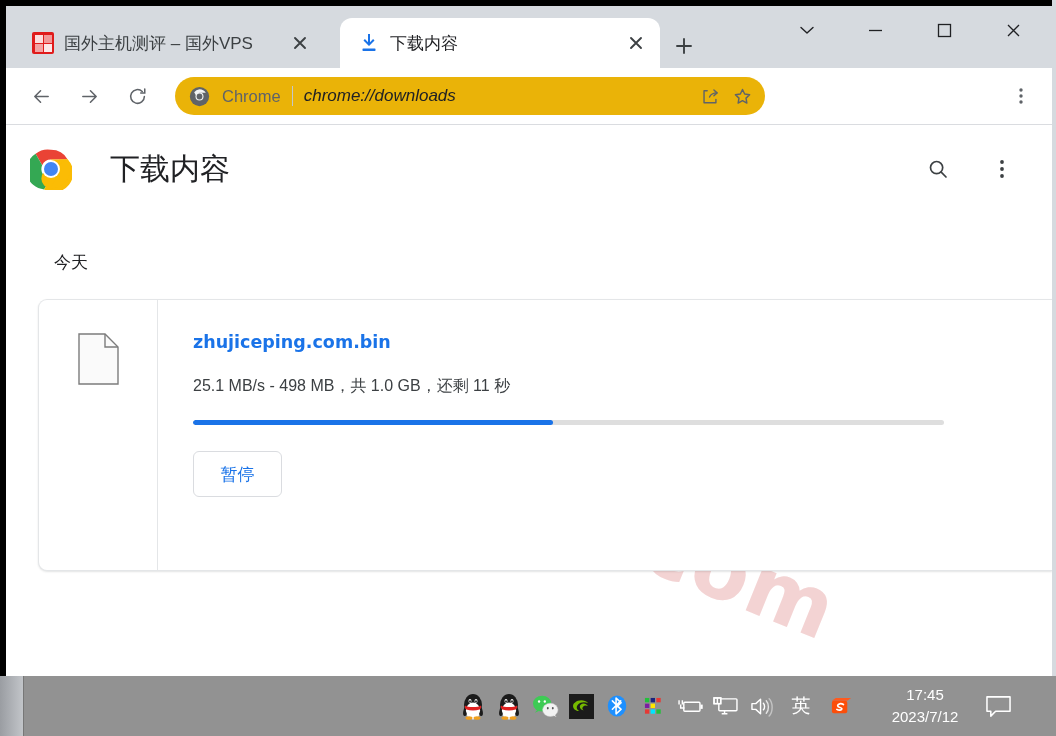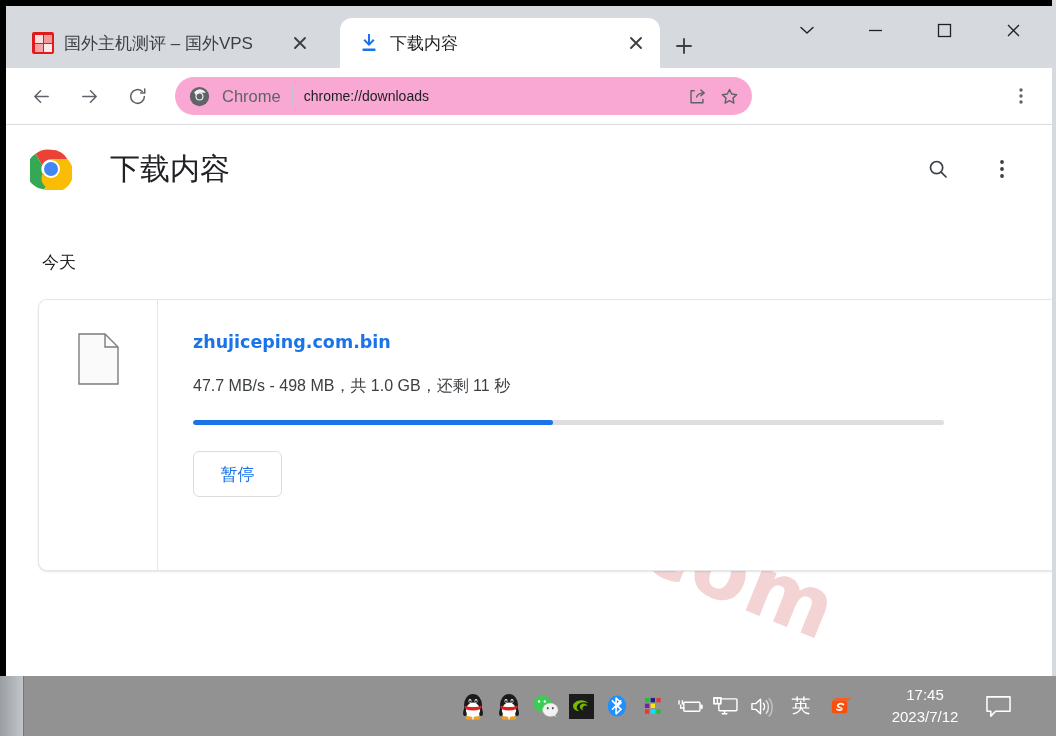--- a/index.html
+++ b/index.html
@@ -88,7 +88,7 @@
   .tb-icon svg { width: 21px; height: 21px; }
   .omnibox {
     margin-left: 14px; height: 38px; flex: 1 1 auto; max-width: 728px;
-    background: #f9a8d4; border-radius: 19px;
+    background: #eab308; border-radius: 19px;
     display: flex; align-items: center; padding: 0 6px 0 14px;
   }
   .chrome-logo-sm { width: 21px; height: 21px; flex: 0 0 21px; margin-right: 12px; }

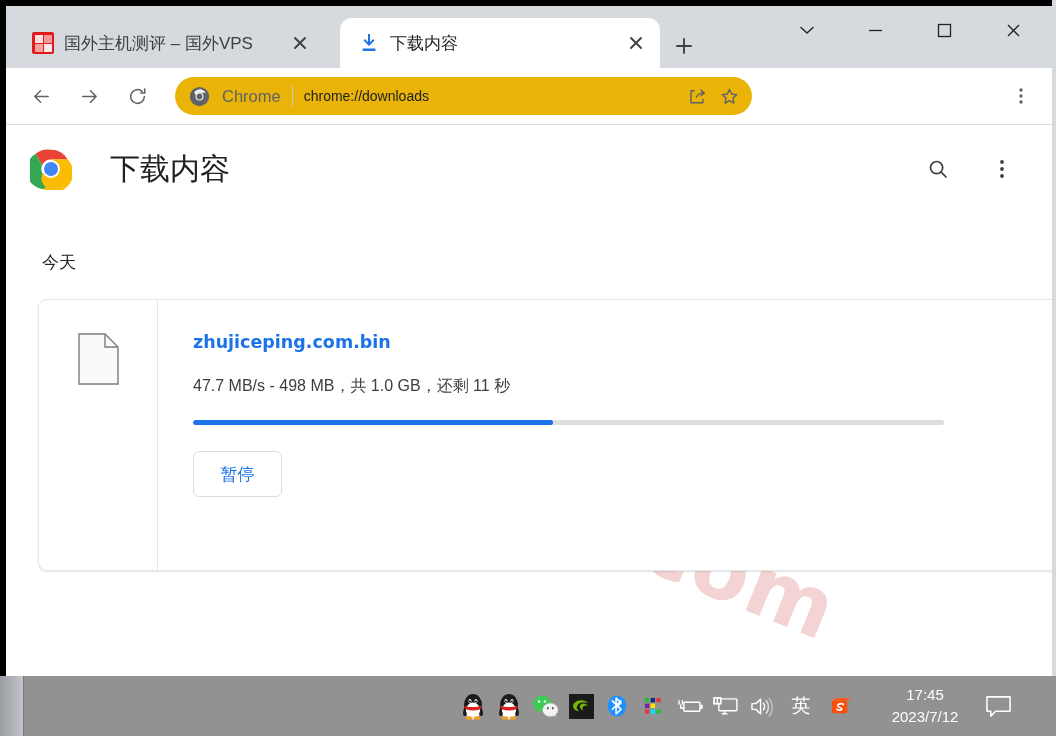--- a/index.html
+++ b/index.html
@@ -94,7 +94,7 @@
   .chrome-logo-sm { width: 21px; height: 21px; flex: 0 0 21px; margin-right: 12px; }
   .omni-label { font-size: 16.5px; color: #5f6368; white-space: nowrap; }
   .omni-sep { width: 1px; height: 20px; background: #c4c7c9; margin: 0 11px; }
-  .omni-url { font-size: 14px; color: #202124; white-space: nowrap; flex: 1 1 auto; }
+  .omni-url { font-size: 17px; color: #202124; white-space: nowrap; flex: 1 1 auto; font-style: italic; }
   .omni-icon {
     width: 32px; height: 32px; flex: 0 0 32px;
     display: flex; align-items: center; justify-content: center;

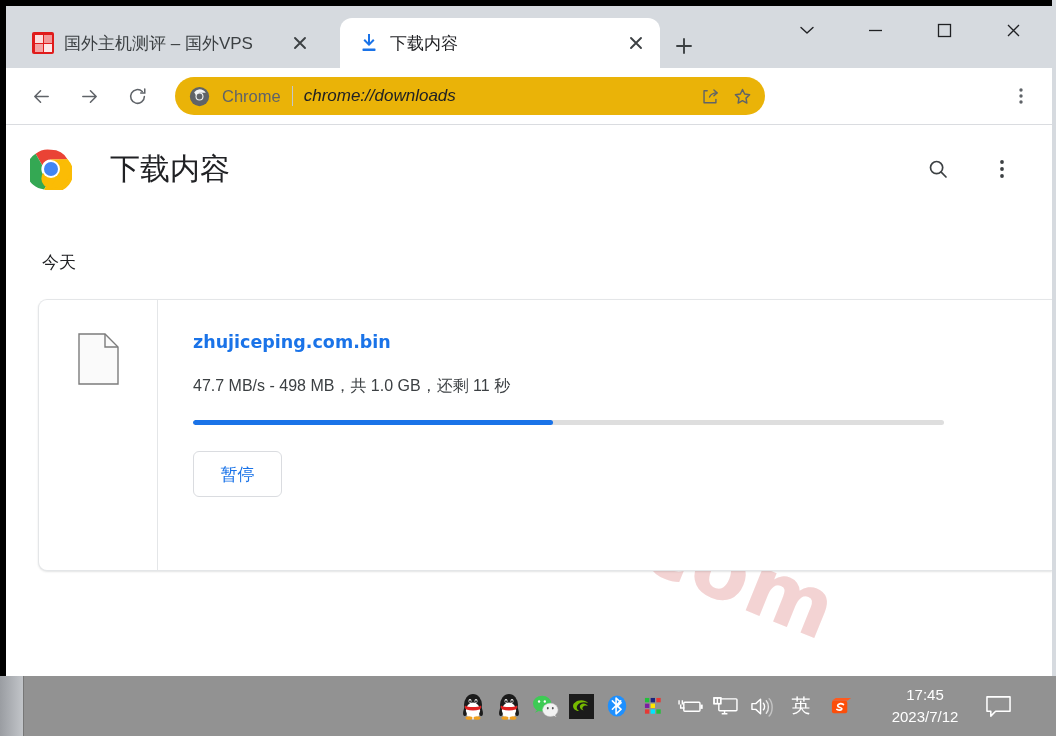--- a/index.html
+++ b/index.html
@@ -137,7 +137,7 @@
   .hdr-icon.menu { margin-right: 30px; margin-left: 24px; }
 
   .date-group {
-    position: absolute; left: 36px; top: 126px;
+    position: absolute; left: 48px; top: 126px;
     font-size: 17px; color: #202124;
   }
 

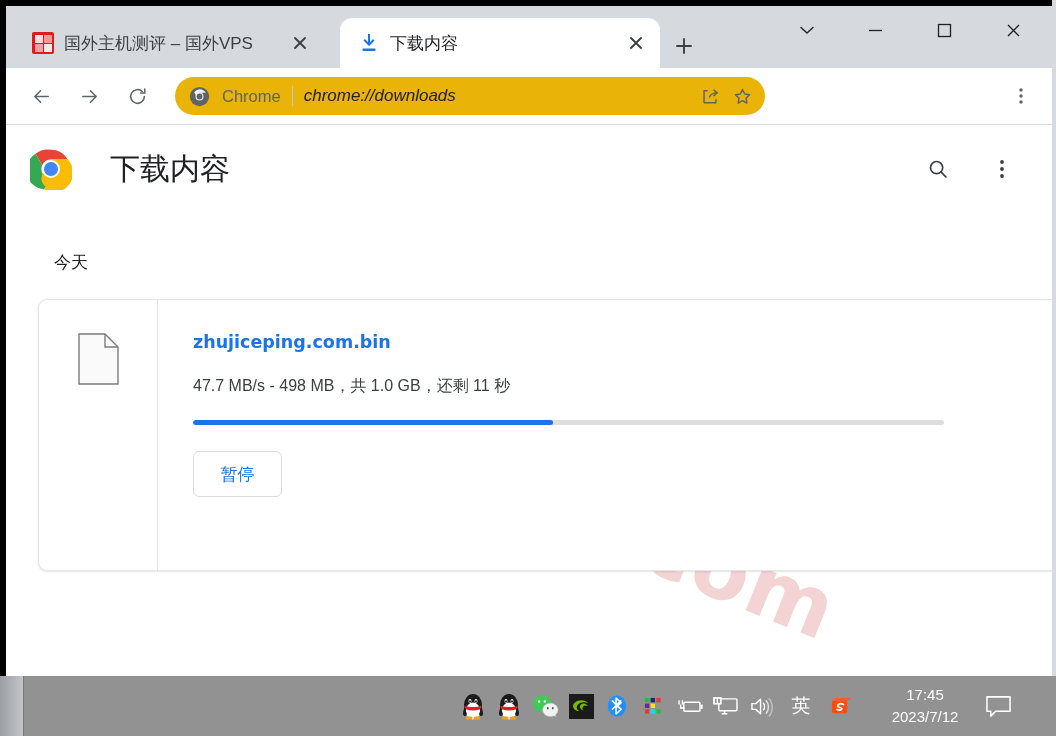--- a/index.html
+++ b/index.html
@@ -387,7 +387,7 @@
           </div>
           <div class="dl-body">
             <a class="dl-filename">zhujiceping.com.bin</a>
-            <div class="dl-status">47.7 MB/s - 498 MB，共 1.0 GB，还剩 11 秒</div>
+            <div class="dl-status">25.1 MB/s - 498 MB，共 1.0 GB，还剩 11 秒</div>
             <div class="progress-track">
               <div class="progress-fill" id="progress-fill" style="width: 48%;"></div>
             </div>

